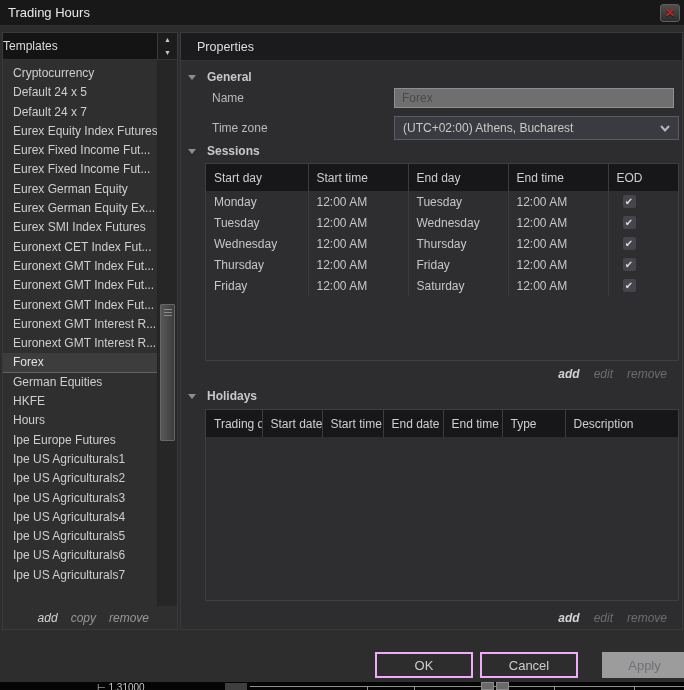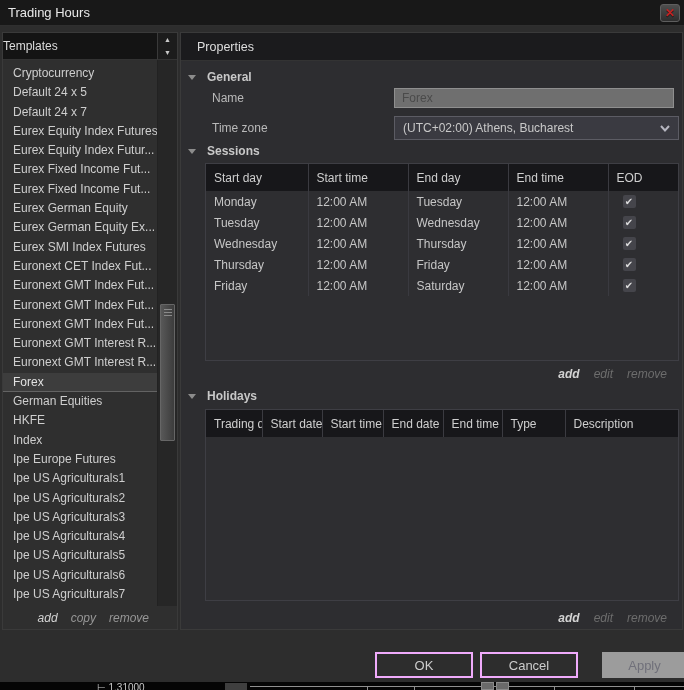--- a/index.html
+++ b/index.html
@@ -107,7 +107,6 @@
           <li class="tpl-item">Default 24 x 5</li>
           <li class="tpl-item">Default 24 x 7</li>
           <li class="tpl-item">Eurex Equity Index Futures</li>
-          <li class="tpl-item">Eurex Equity Index Futur...</li>
           <li class="tpl-item">Eurex Fixed Income Fut...</li>
           <li class="tpl-item">Eurex Fixed Income Fut...</li>
           <li class="tpl-item">Eurex German Equity</li>

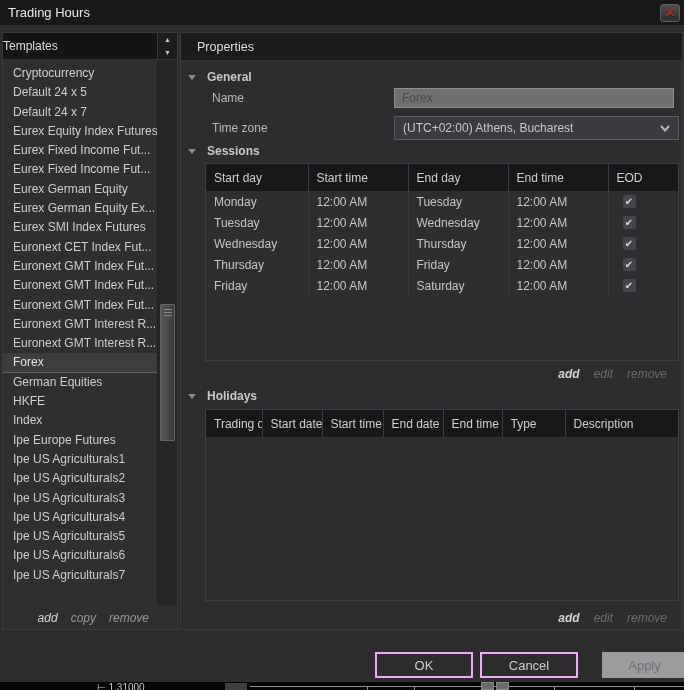--- a/index.html
+++ b/index.html
@@ -121,7 +121,7 @@
           <li class="tpl-item selected">Forex</li>
           <li class="tpl-item">German Equities</li>
           <li class="tpl-item">HKFE</li>
-          <li class="tpl-item">Index</li>
+          <li class="tpl-item">Hours</li>
           <li class="tpl-item">Ipe Europe Futures</li>
           <li class="tpl-item">Ipe US Agriculturals1</li>
           <li class="tpl-item">Ipe US Agriculturals2</li>

